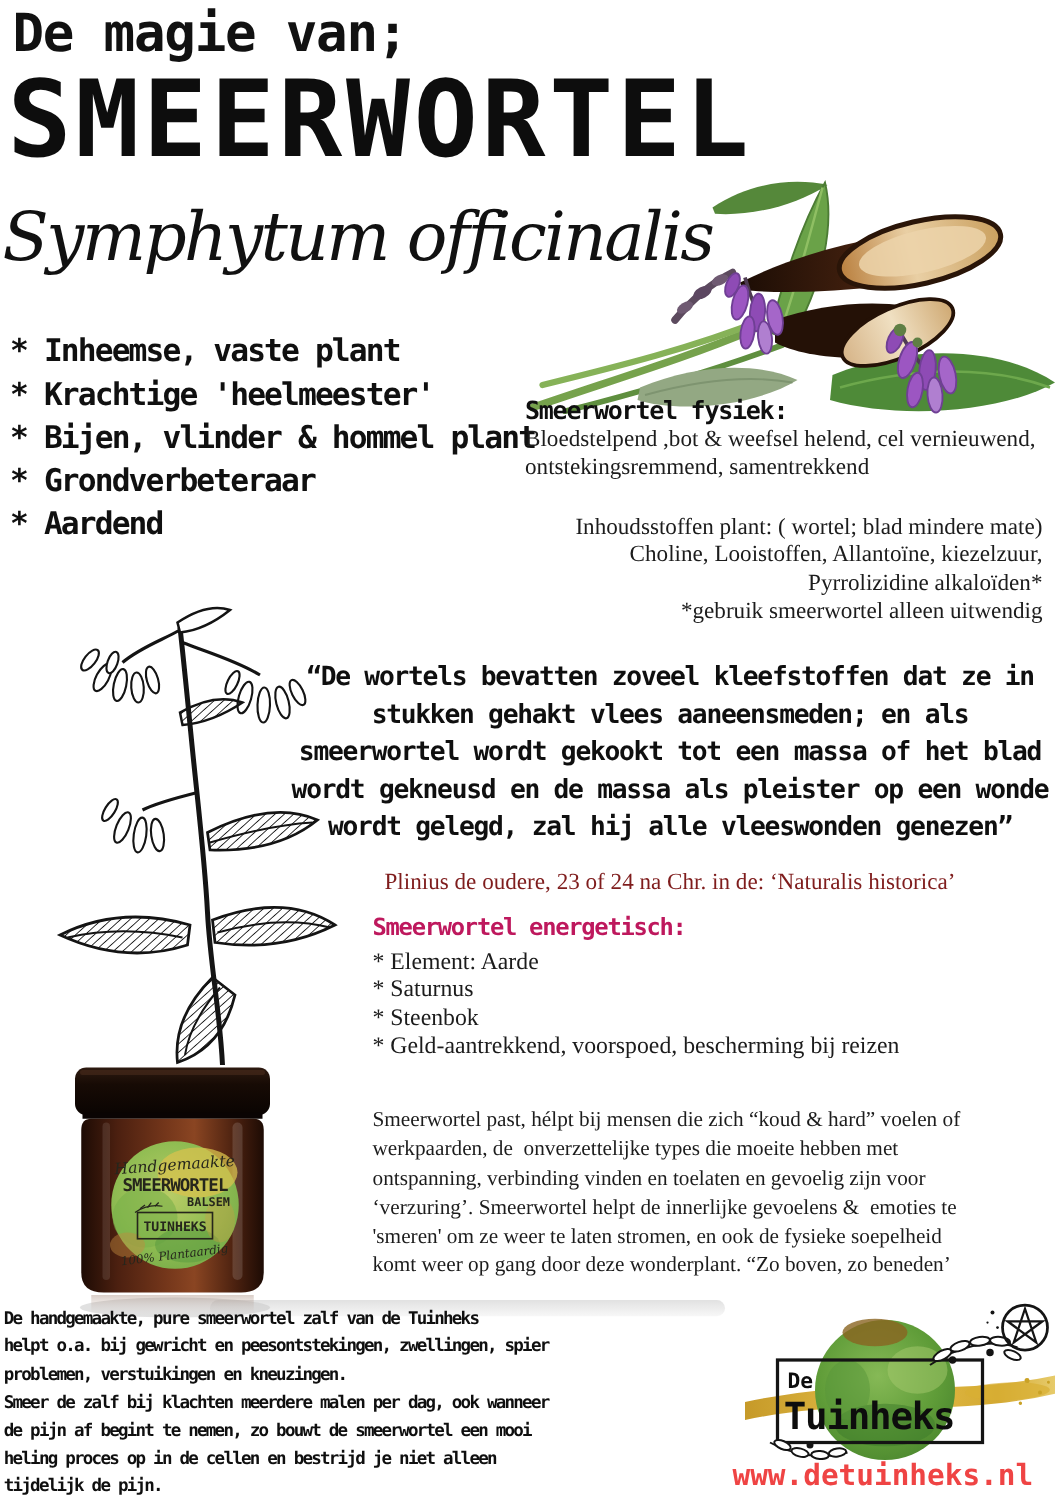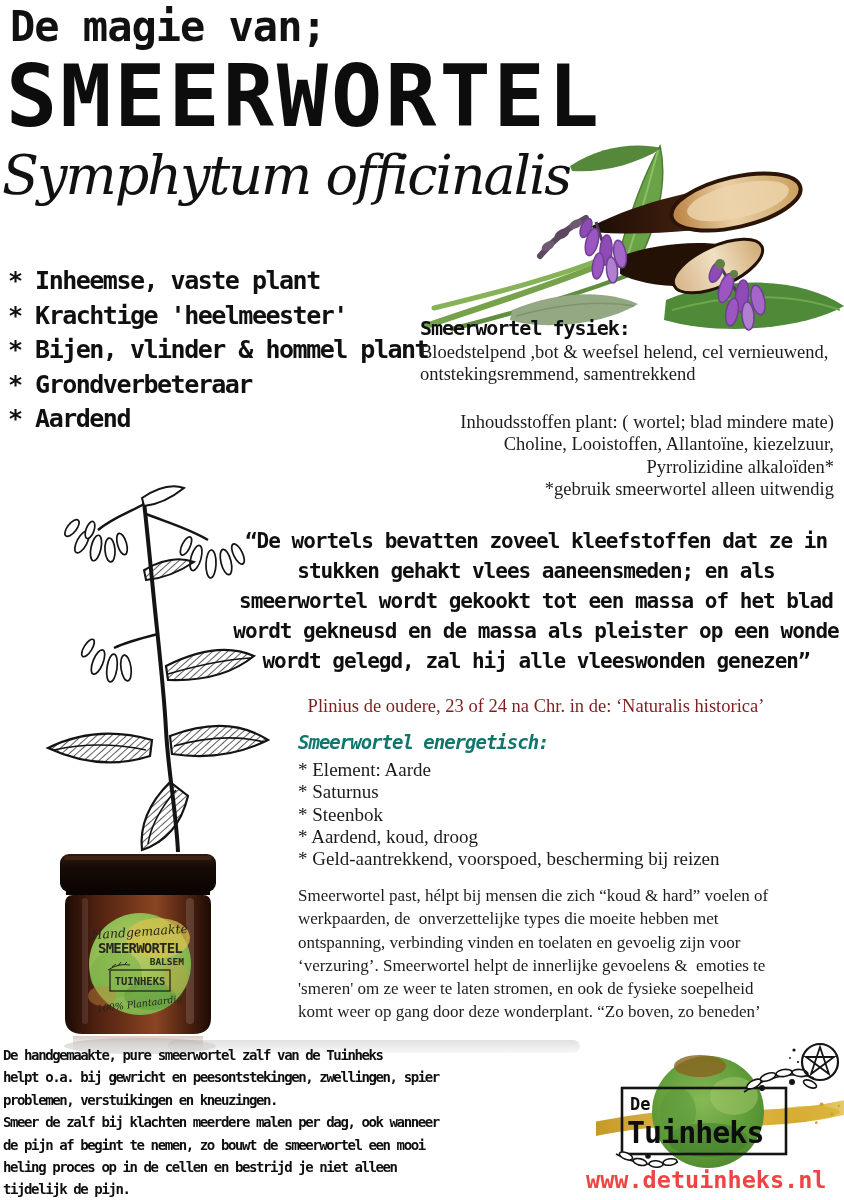--- a/index.html
+++ b/index.html
@@ -12,7 +12,7 @@
 
   .kicker{left:10px;top:2px;font-size:42px;letter-spacing:-1px;color:#111;}
   .big-title{left:6px;top:52px;font-size:85px;letter-spacing:3px;color:#0d0d0d;line-height:1.05;}
-  .subtitle{left:2px;top:144px;font-size:54px;letter-spacing:-2px;color:#111;}
+  .subtitle{left:2px;top:158px;font-size:54px;letter-spacing:-2px;color:#111;}
 
   .traits{left:8px;top:264px;font-size:25px;letter-spacing:-1.5px;line-height:34.5px;color:#101010;}
 

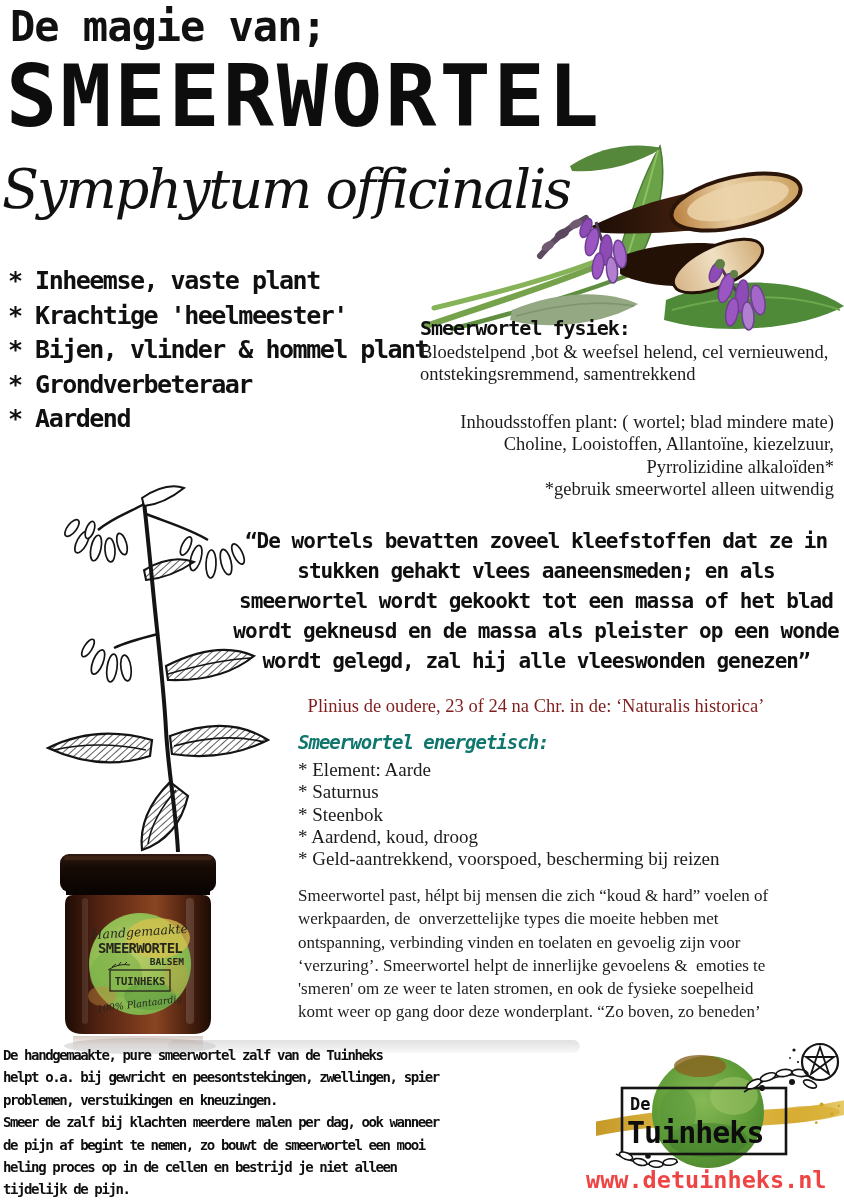--- a/index.html
+++ b/index.html
@@ -26,7 +26,7 @@
   .quote .attr{font-size:18.5px;margin-top:20px;color:#7f1d1d;}
 
   .energetisch{left:298px;top:731px;}
-  .energetisch .hd{font-size:19px;letter-spacing:-1px;color:#0f766e;font-style:italic;}
+  .energetisch .hd{font-size:19px;letter-spacing:-1px;color:#be185d;}
   .energetisch .it{font-size:19px;line-height:22.3px;color:#1c1c1c;}
   .energetisch .list{margin-top:6px;}
 

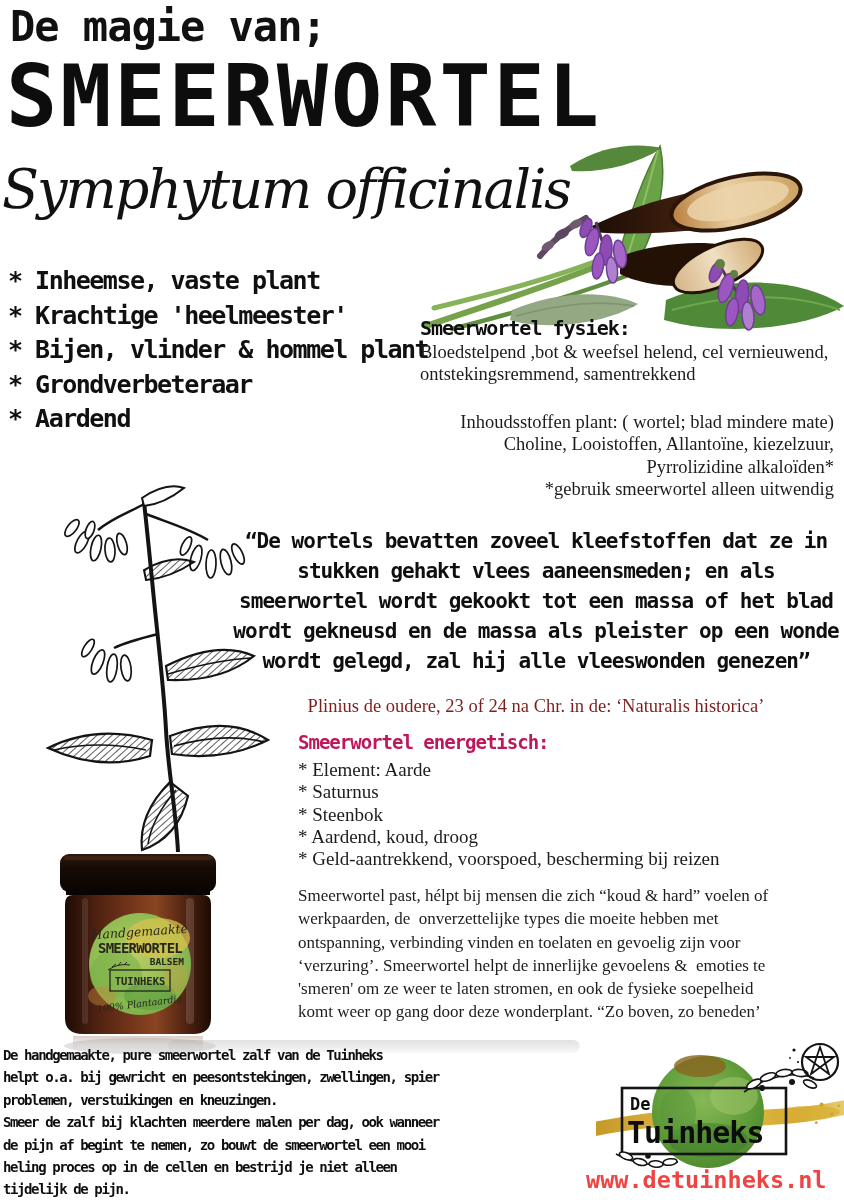--- a/index.html
+++ b/index.html
@@ -218,7 +218,6 @@
       <div class="it serif">* Element: Aarde</div>
       <div class="it serif">* Saturnus</div>
       <div class="it serif">* Steenbok</div>
-      <div class="it serif">* Aardend, koud, droog</div>
       <div class="it serif">* Geld-aantrekkend, voorspoed, bescherming bij reizen</div>
     </div>
   </div>

